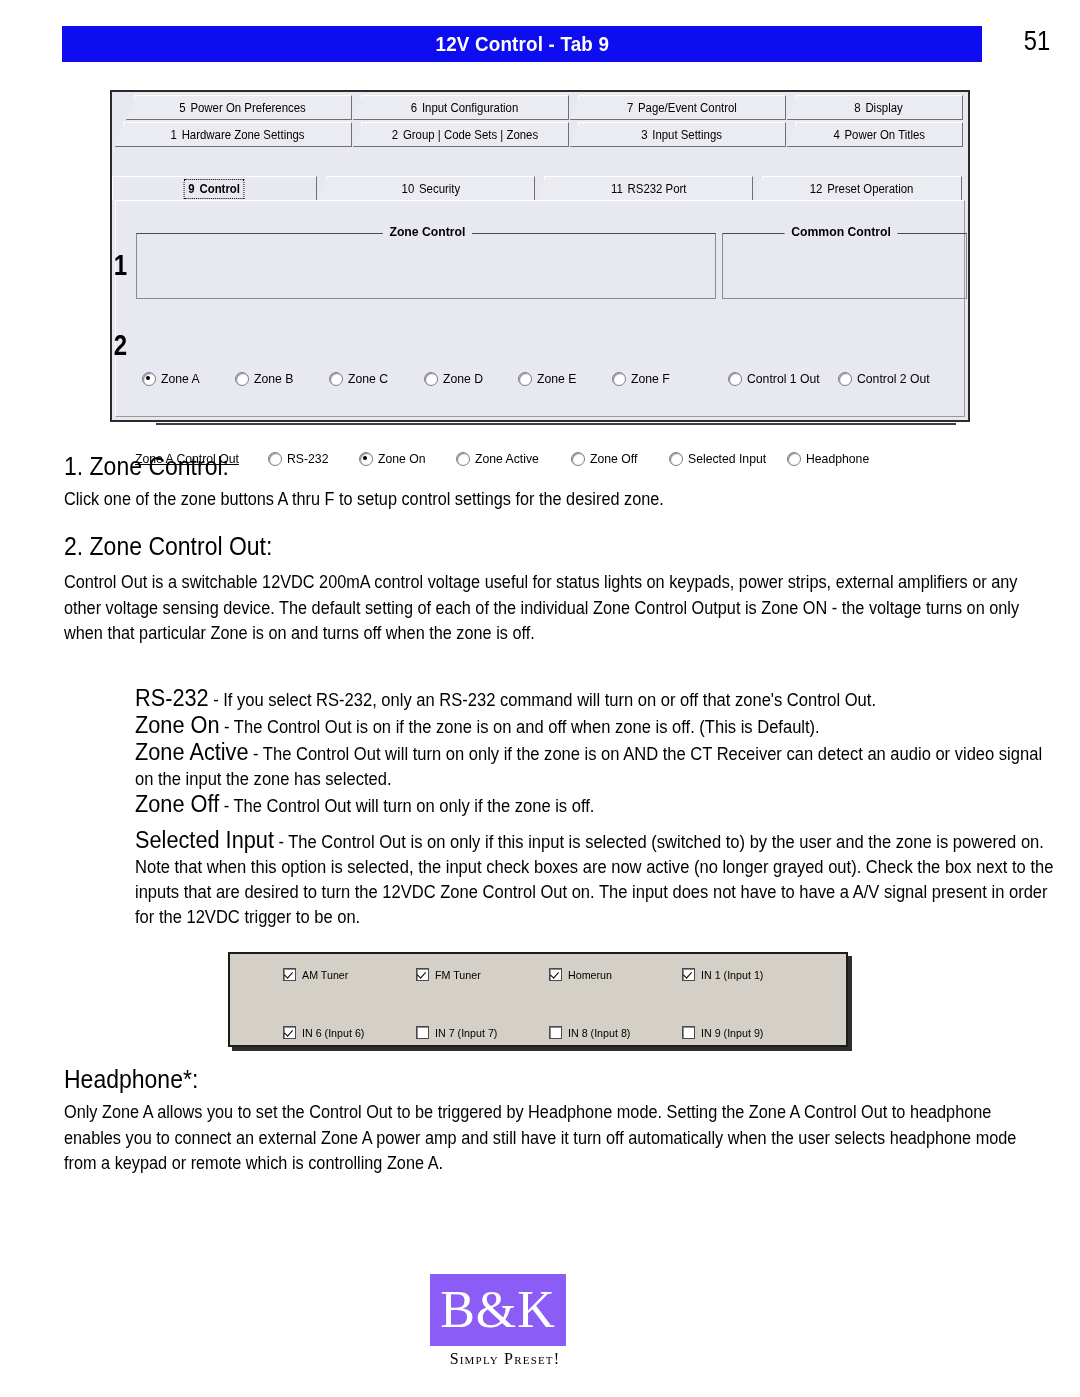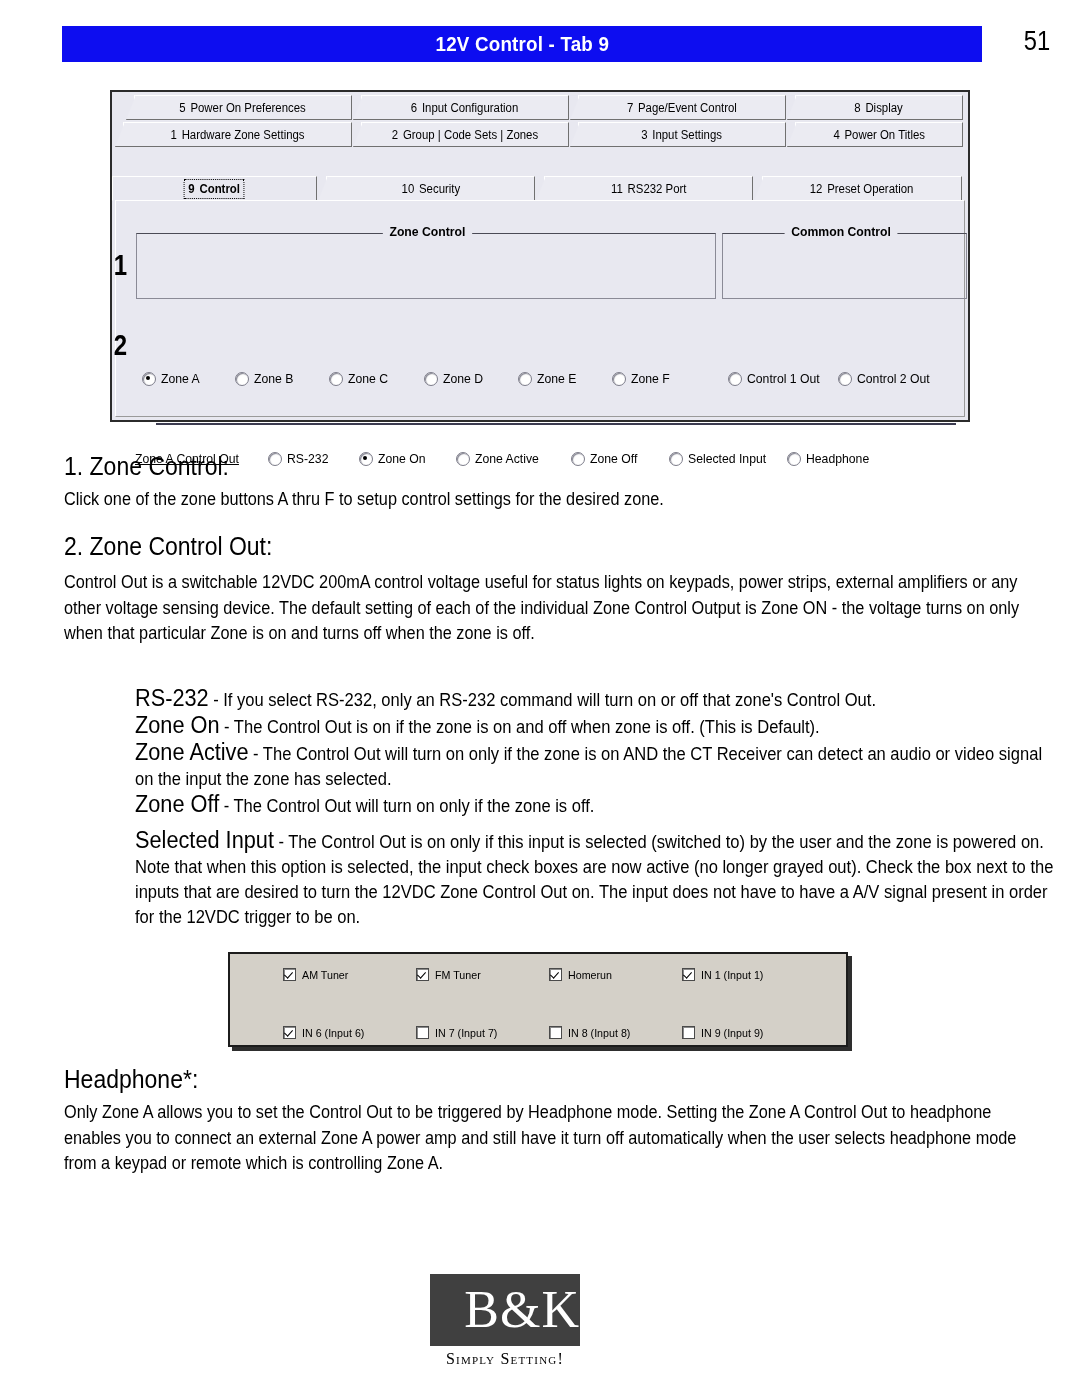--- a/index.html
+++ b/index.html
@@ -316,11 +316,11 @@
     text-align: center;
   }
   .logo-box {
-    width: 150px; height: 72px;
-    background: #404040;
+    width: 136px; height: 72px;
+    background: #8b5cf6;
     display: flex;
     align-items: center;
-    justify-content: flex-end;
+    justify-content: center;
   }
   .logo-text {
     color: #ffffff;

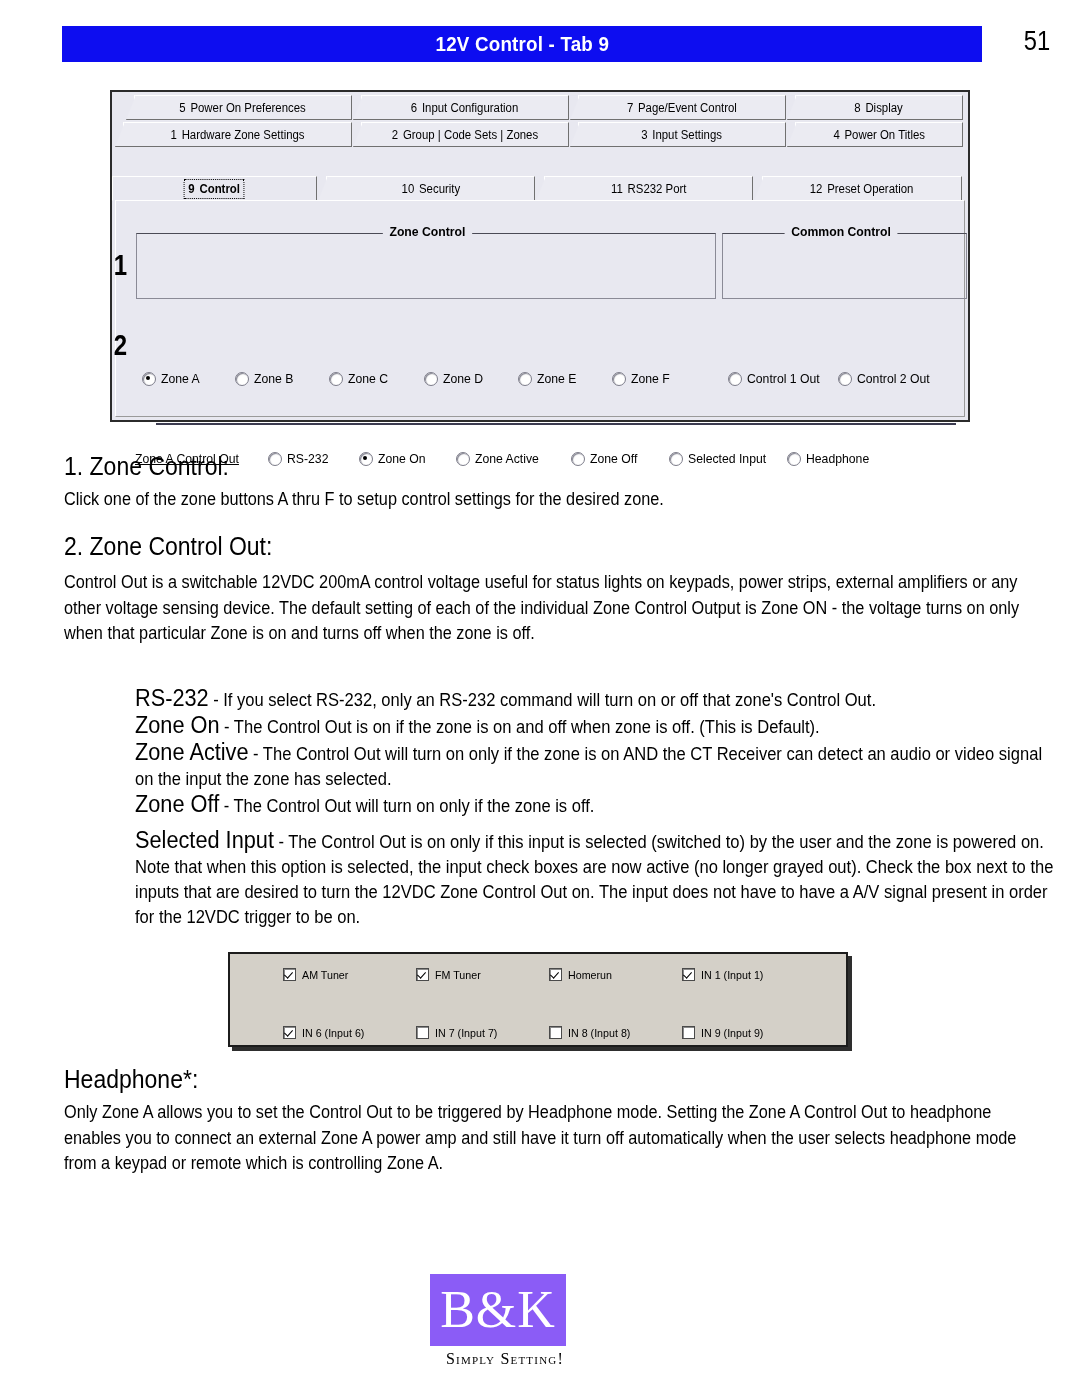--- a/index.html
+++ b/index.html
@@ -599,7 +599,7 @@
   <div class="logo-box">
     <span class="logo-text">B&amp;K</span>
   </div>
-  <div class="logo-tag">Simply Setting!</div>
+  <div class="logo-tag">Simply Preset!</div>
 </div>
 
 </body></html>

